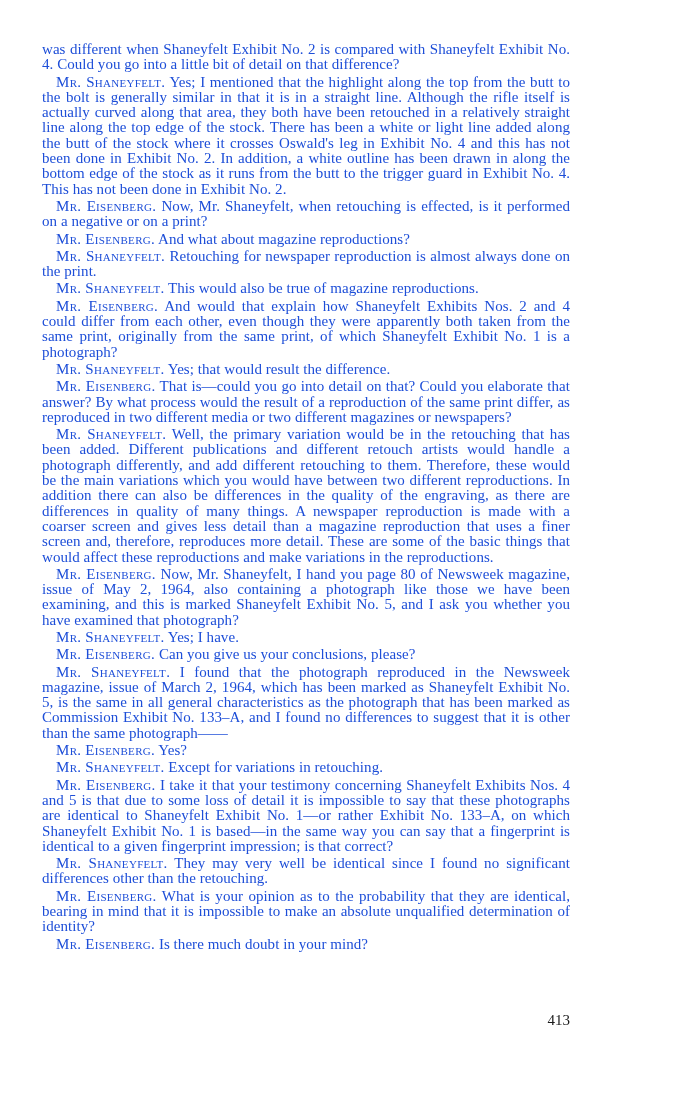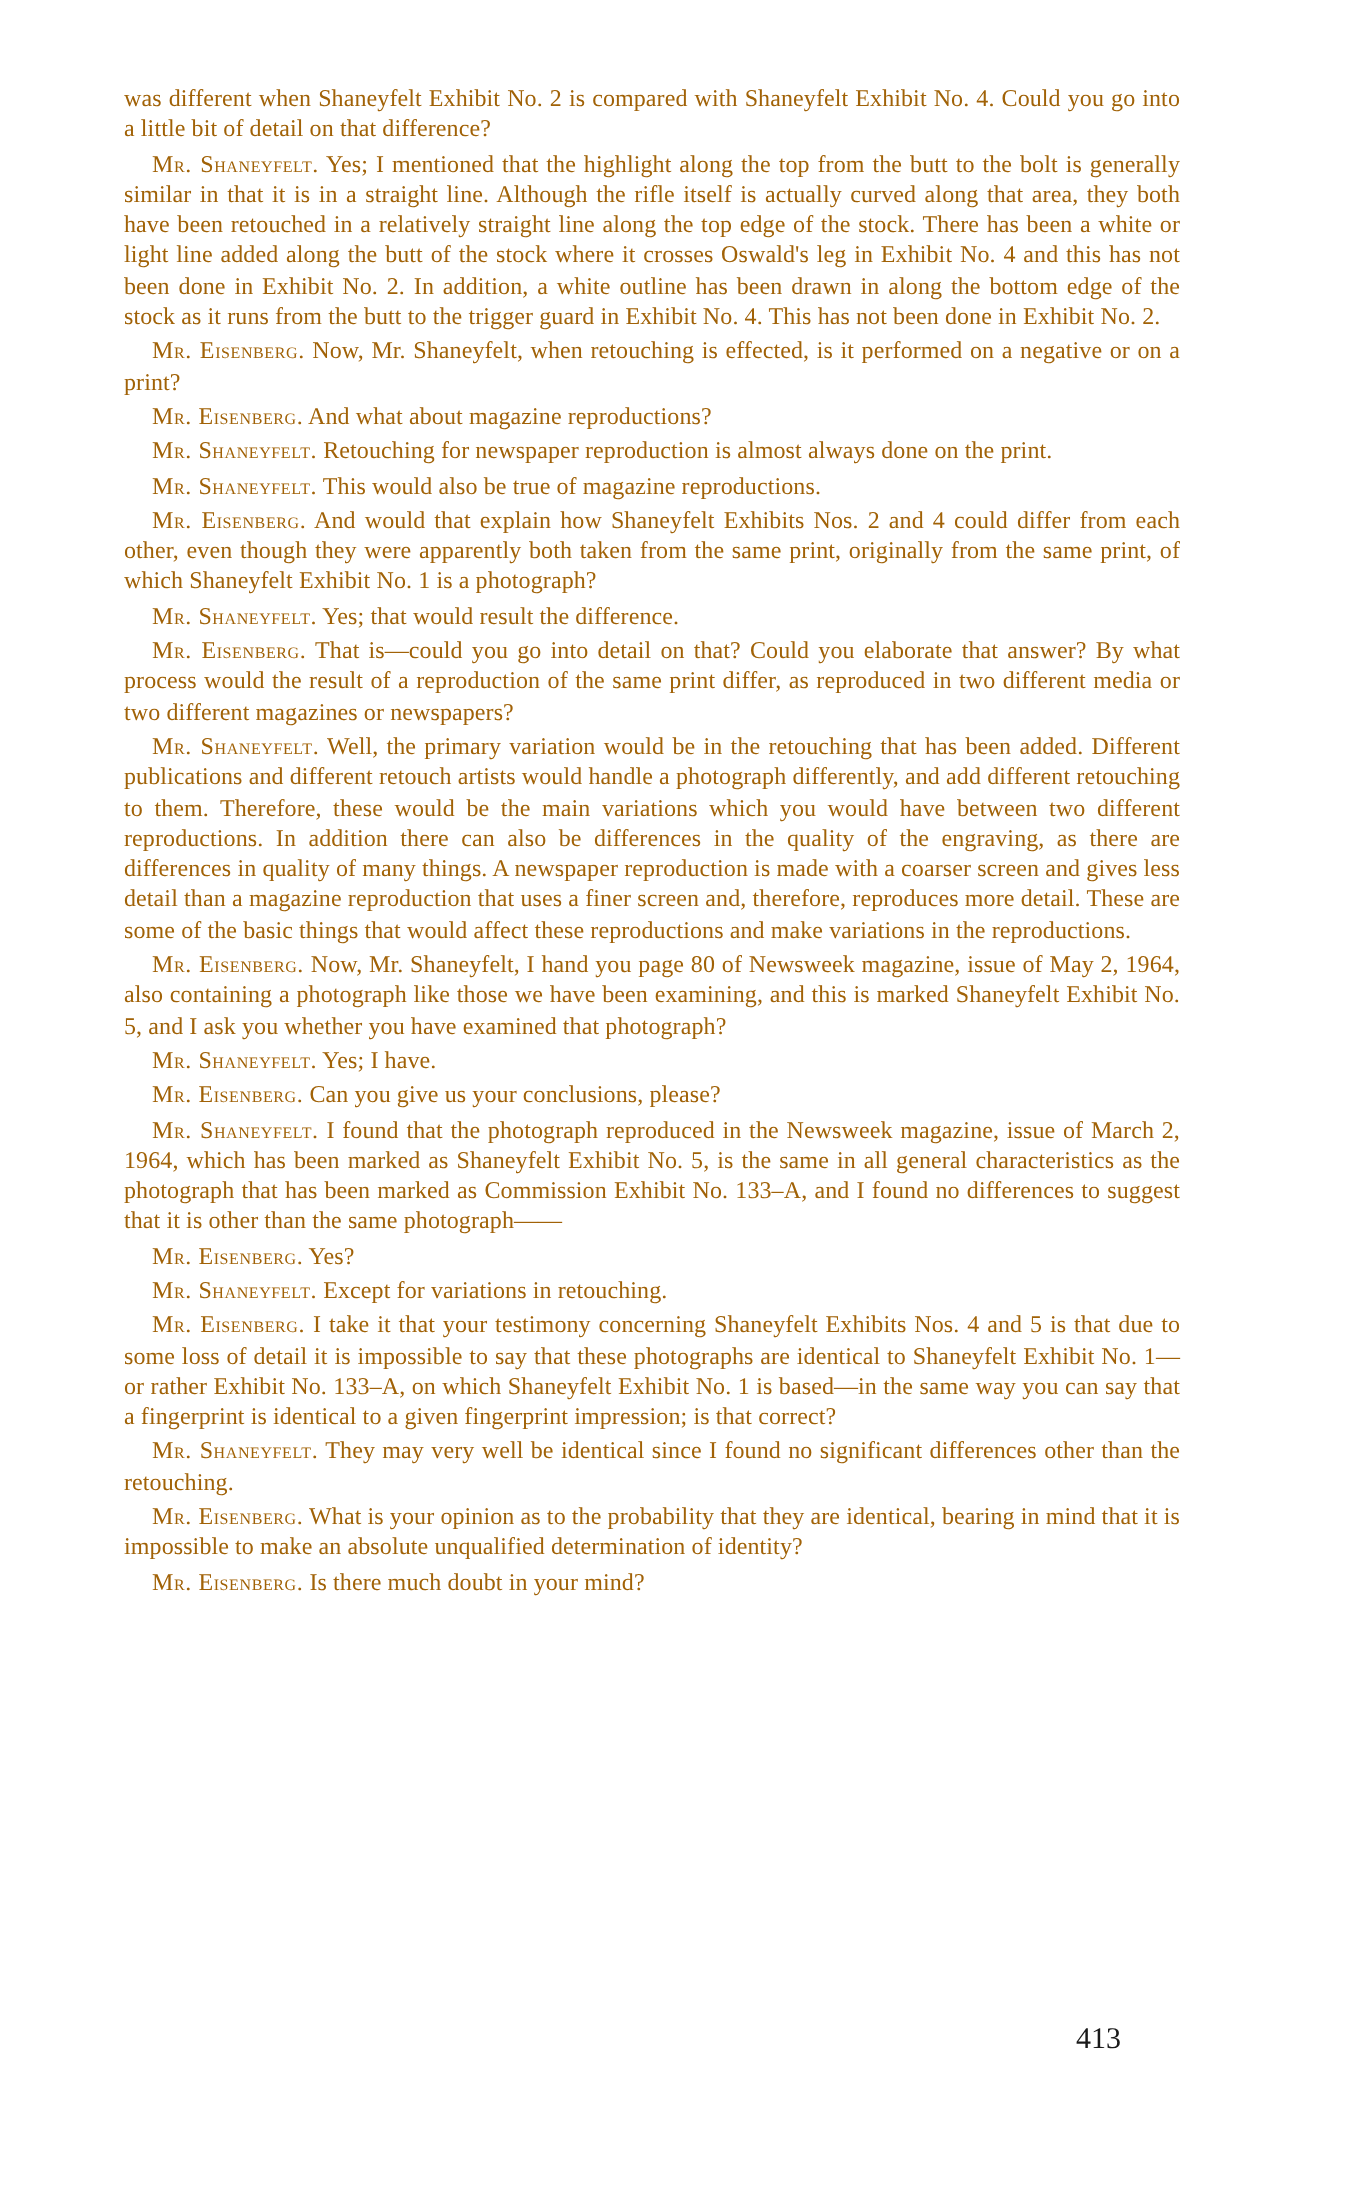--- a/index.html
+++ b/index.html
@@ -10,12 +10,11 @@
     top: 42px;
     width: 528px;
     font-family: "Liberation Serif", "DejaVu Serif", serif;
-    font-size: 12px;
+    font-size: 15px;
     line-height: 15.3px;
-    color: #a16207;
+    color: #1d4ed8;
     text-align: justify;
     letter-spacing: 0.05px;
-    margin-left: 20px;
   }
   .para {
     margin: 0 0 2px 0;

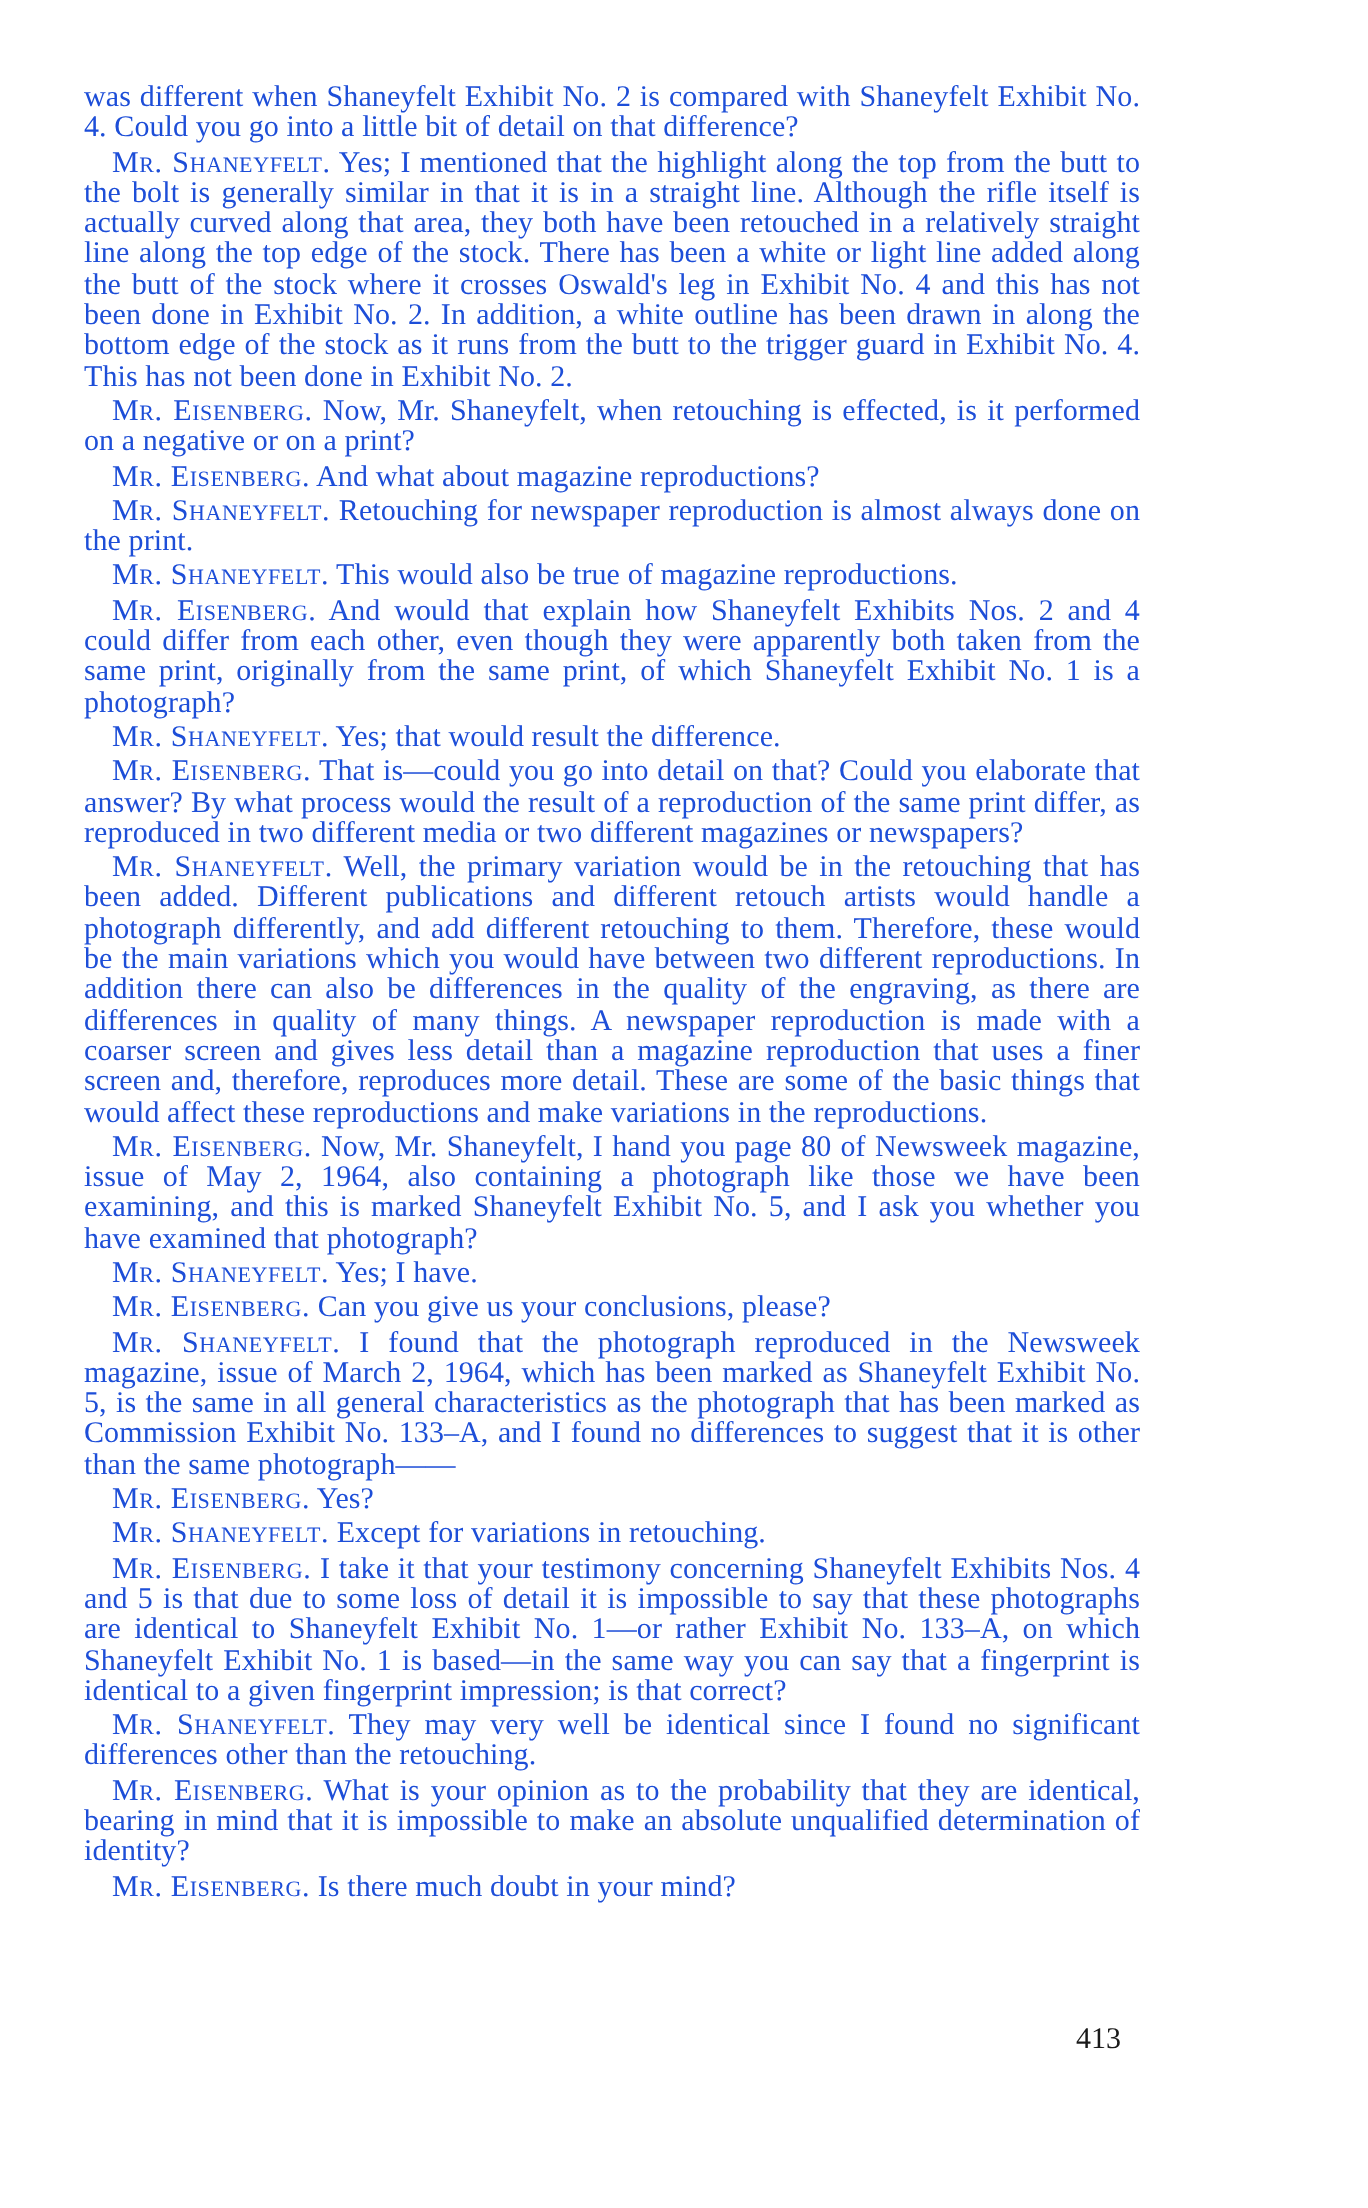--- a/index.html
+++ b/index.html
@@ -31,6 +31,7 @@
     left: 538px;
     top: 1012px;
     width: 32px;
+    text-align: right;
     font-family: "Liberation Serif", "DejaVu Serif", serif;
     font-size: 15px;
     color: #1a1a1a;

